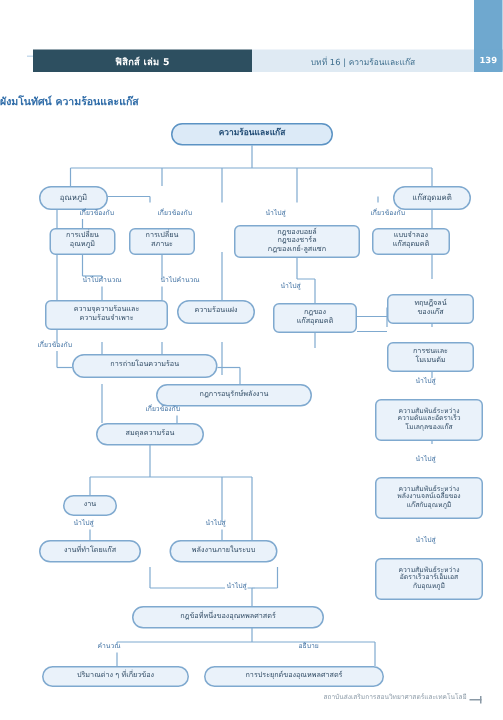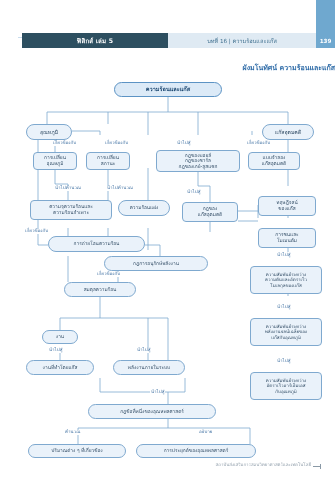--- a/index.html
+++ b/index.html
@@ -47,7 +47,7 @@
   
   .page-title{
     position:absolute;left:0;top:62px;width:335px;
-    text-align:right;color:#2f6ca8;font-size:7px;font-weight:bold;
+    text-align:left;color:#2f6ca8;font-size:7px;font-weight:bold;
     white-space:nowrap;
   }
 

